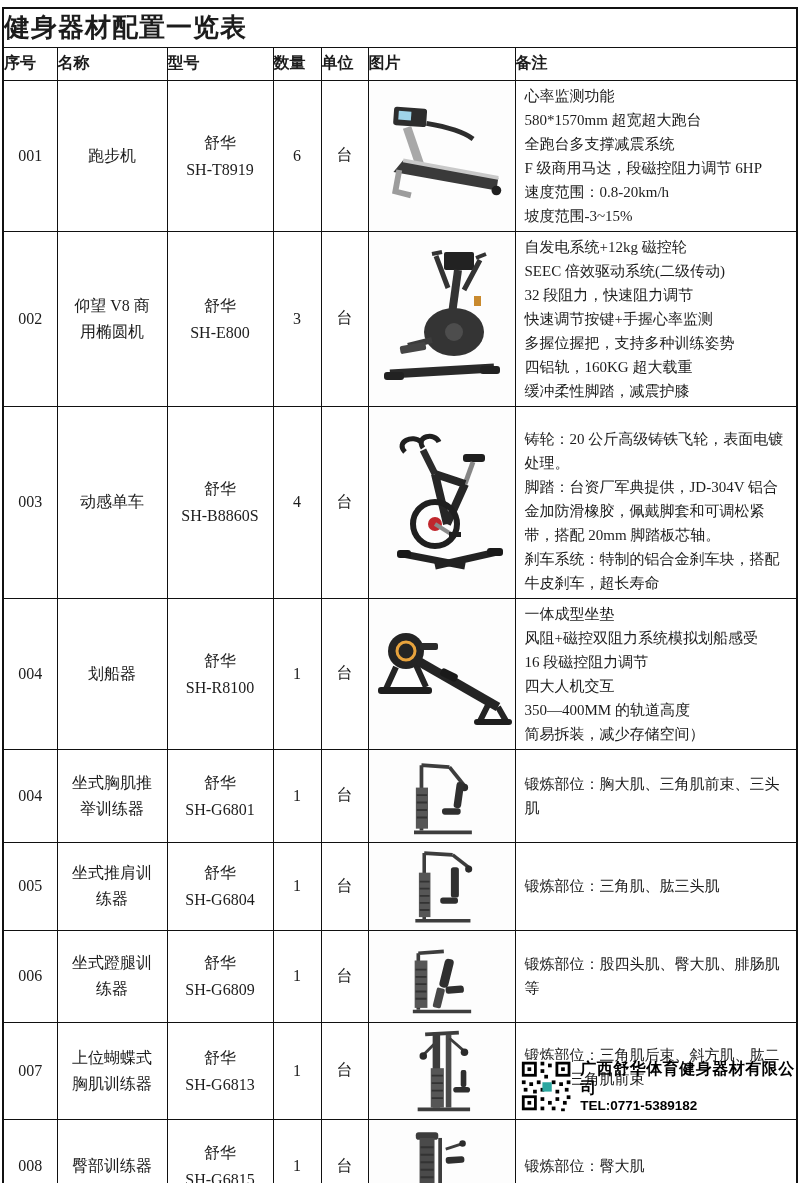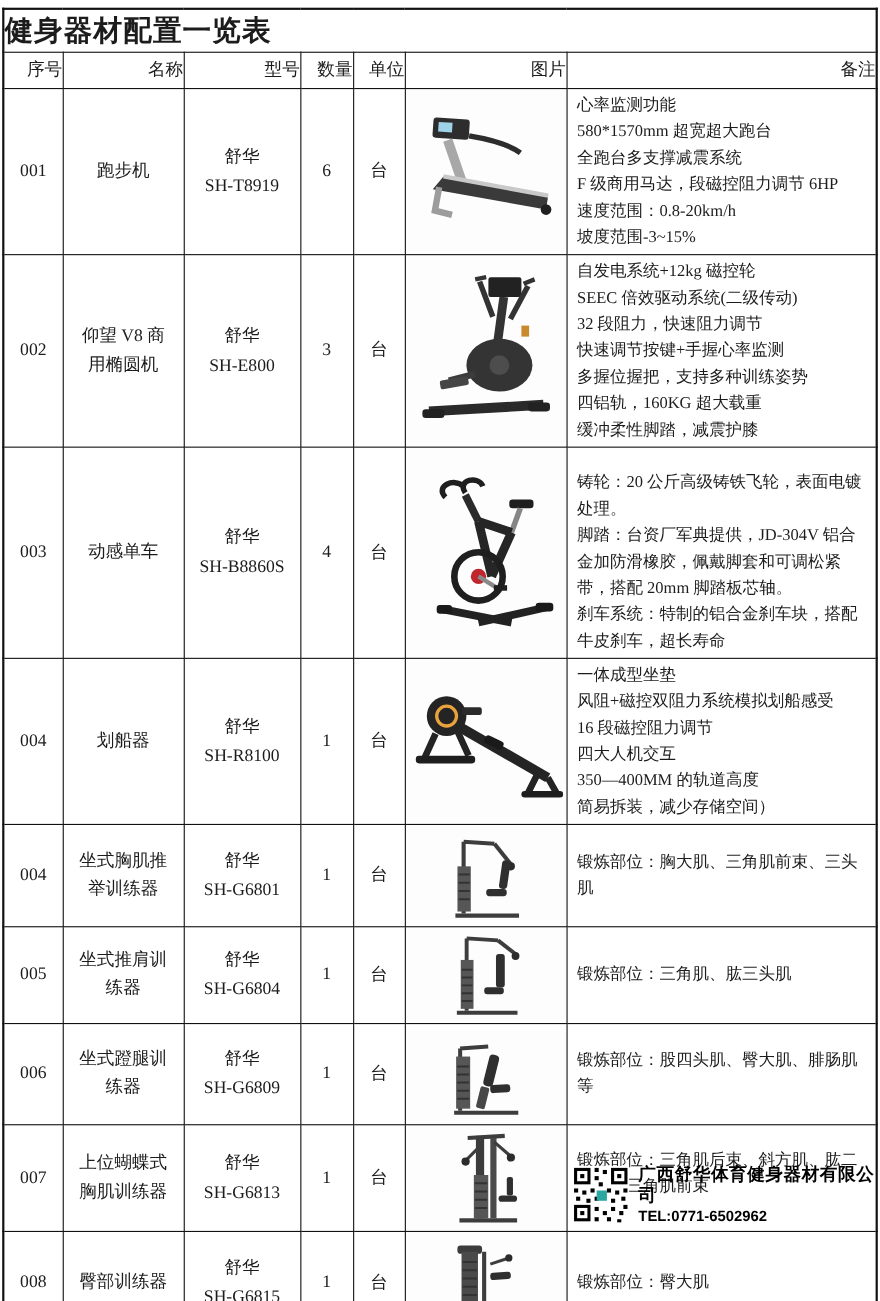--- a/index.html
+++ b/index.html
@@ -24,9 +24,9 @@
     font-weight:bold; font-size:26px; letter-spacing:1px;
   }
   .hdr td {
-    height:33px; text-align:right; vertical-align:middle;
+    height:33px; text-align:left; vertical-align:middle;
     font-family:"Liberation Sans","DejaVu Sans",sans-serif;
-    font-weight:normal; font-size:16px;
+    font-weight:bold; font-size:16px;
   }
   .c-no, .c-qty, .c-unit { text-align:center; vertical-align:middle; font-size:16px; }
   .c-name { text-align:center; vertical-align:middle; font-size:16px; line-height:26px; padding:0 12px; }

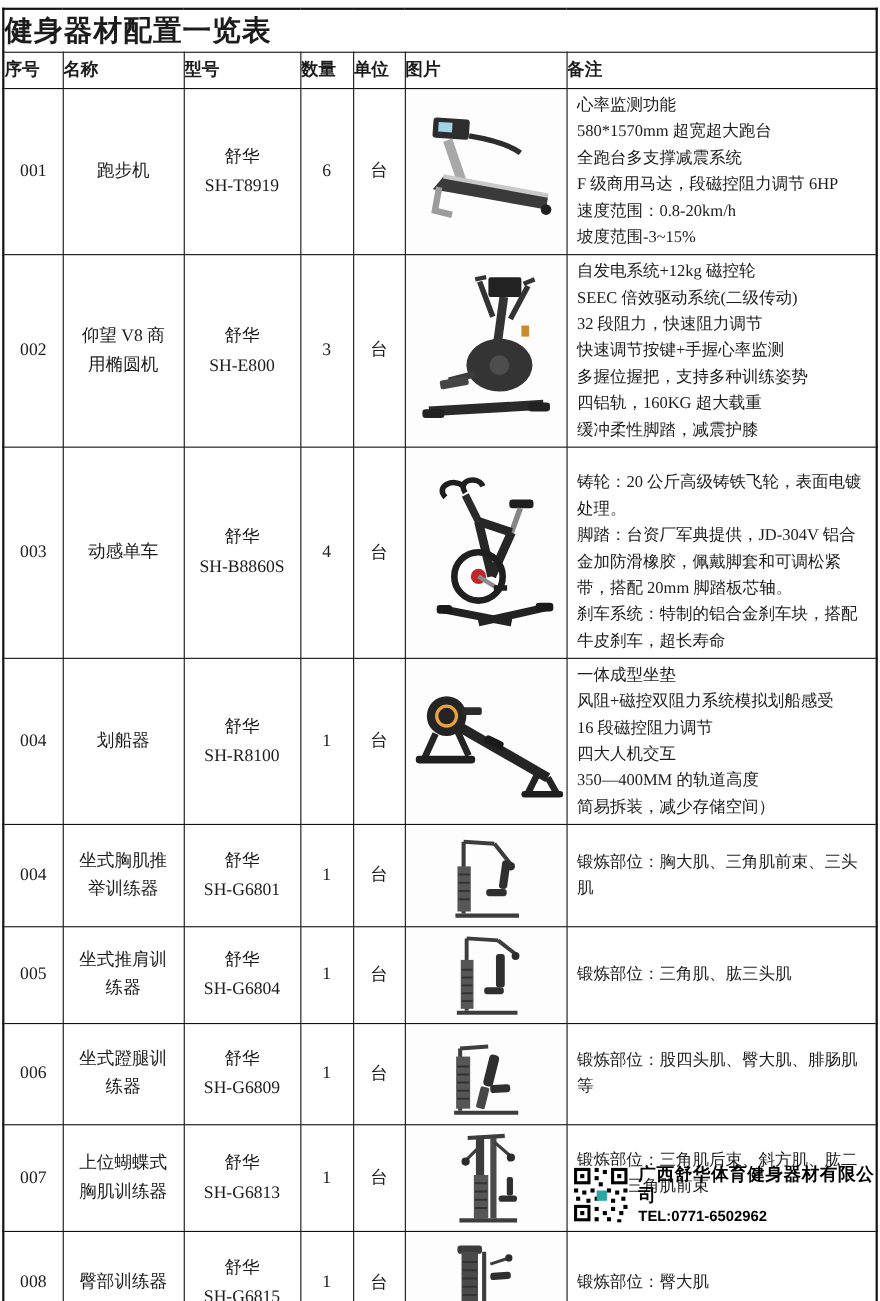--- a/index.html
+++ b/index.html
@@ -394,7 +394,7 @@
     </svg>
     <div class="wm-text">
       <div class="wm-company">广西舒华体育健身器材有限公司</div>
-      <div class="wm-tel">TEL:0771-6502962</div>
+      <div class="wm-tel">TEL:0771-5389182</div>
     </div>
   </div>
 </div>

